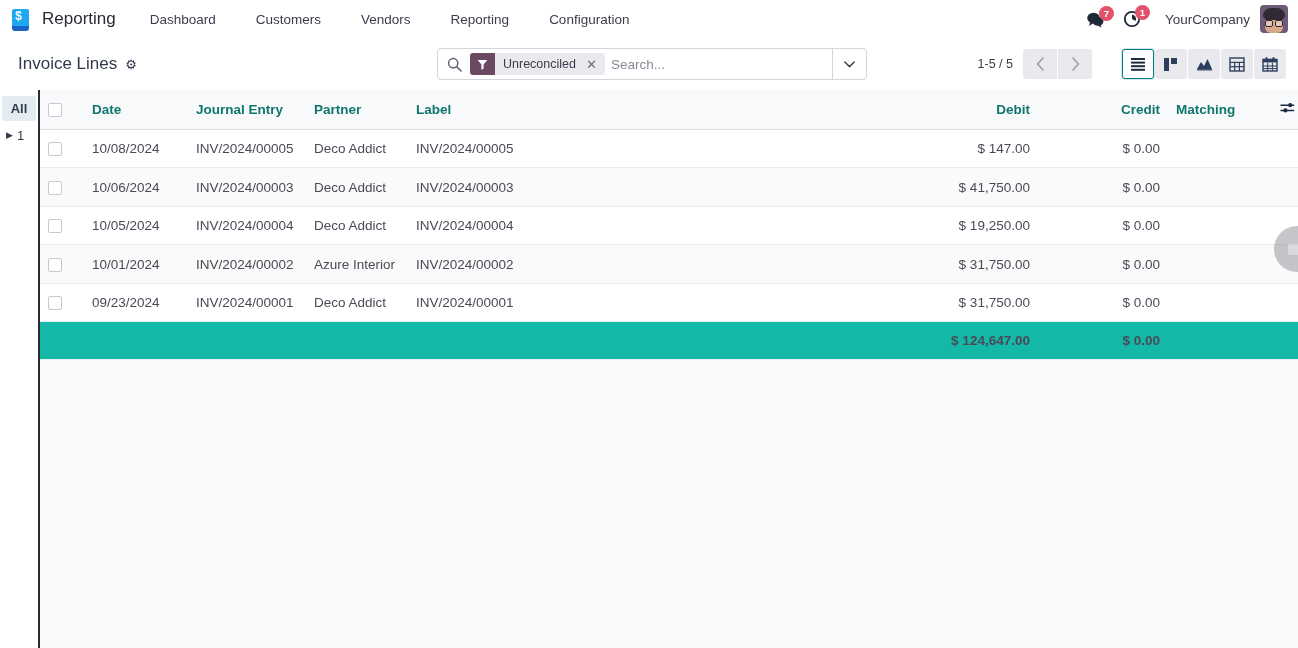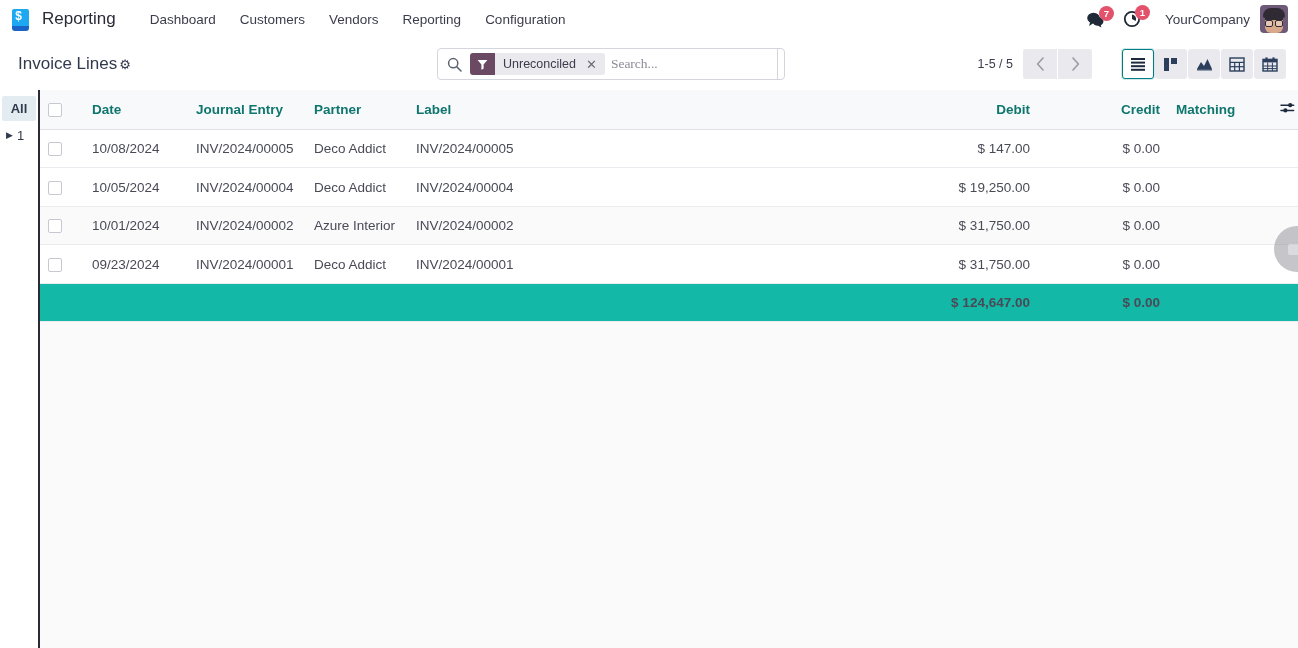--- a/index.html
+++ b/index.html
@@ -58,7 +58,7 @@
     white-space: nowrap;
     cursor: pointer;
   }
-  .nav-menu { display: flex; align-items: flex-end; gap: 0; }
+  .nav-menu { display: flex; align-items: flex-end; gap: 16px; }
   .nav-item {
     font-size: 13.5px;
     color: #3c3c4c;

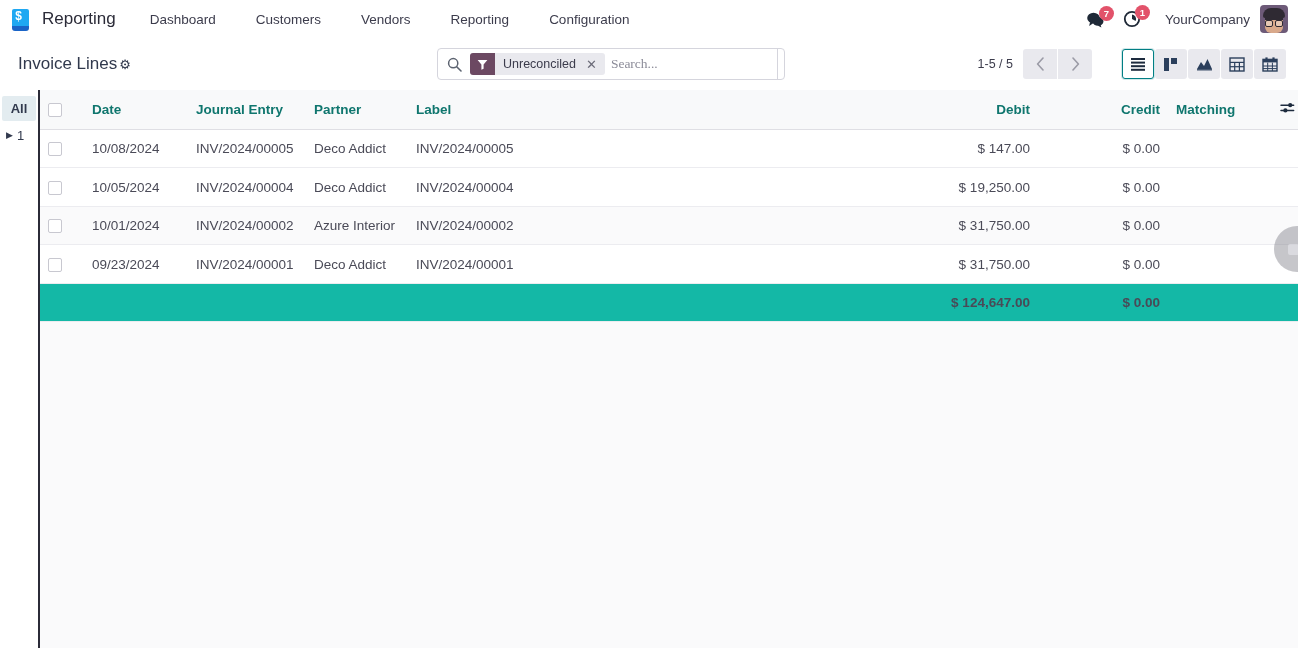--- a/index.html
+++ b/index.html
@@ -148,7 +148,7 @@
   }
   .breadcrumb-area {
     display: flex; align-items: center;
-    gap: 2px;
+    gap: 8px;
     flex: 0 0 auto;
   }
   .page-title {

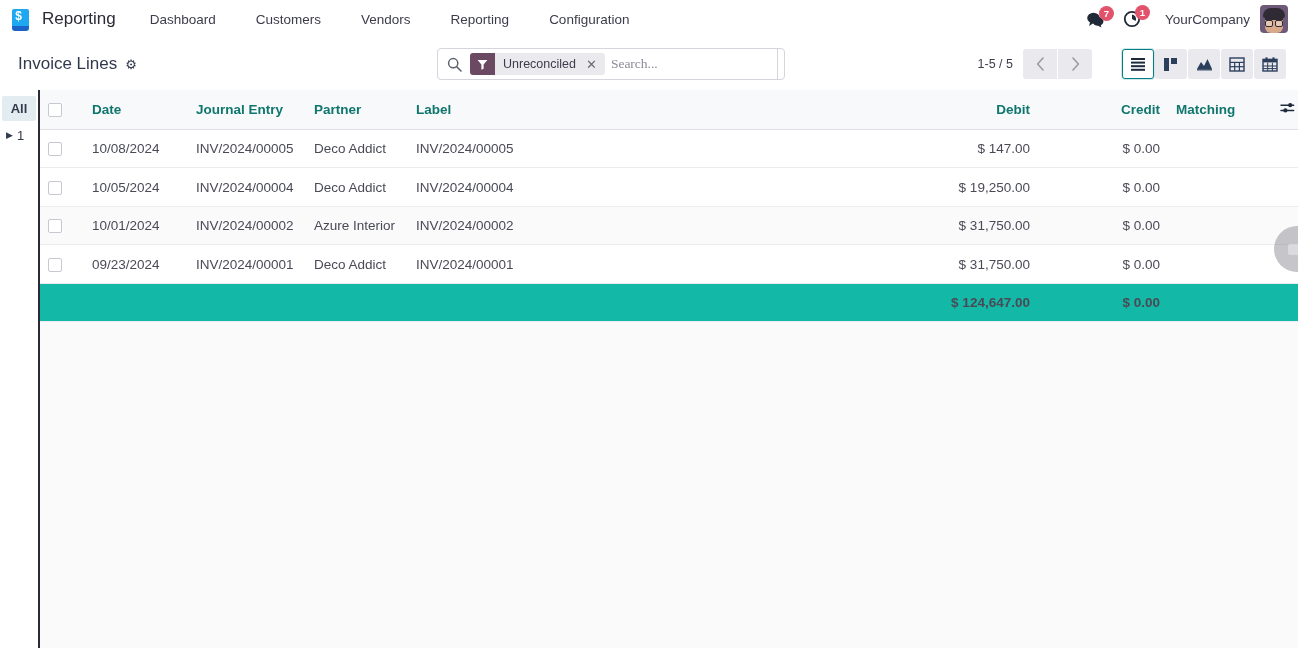--- a/index.html
+++ b/index.html
@@ -167,7 +167,7 @@
   .searchview {
     position: absolute;
     left: 437px;
-    width: 348px;
+    width: 430px;
     height: 32px;
     border: 1px solid #d5d5dd;
     border-radius: 4px;

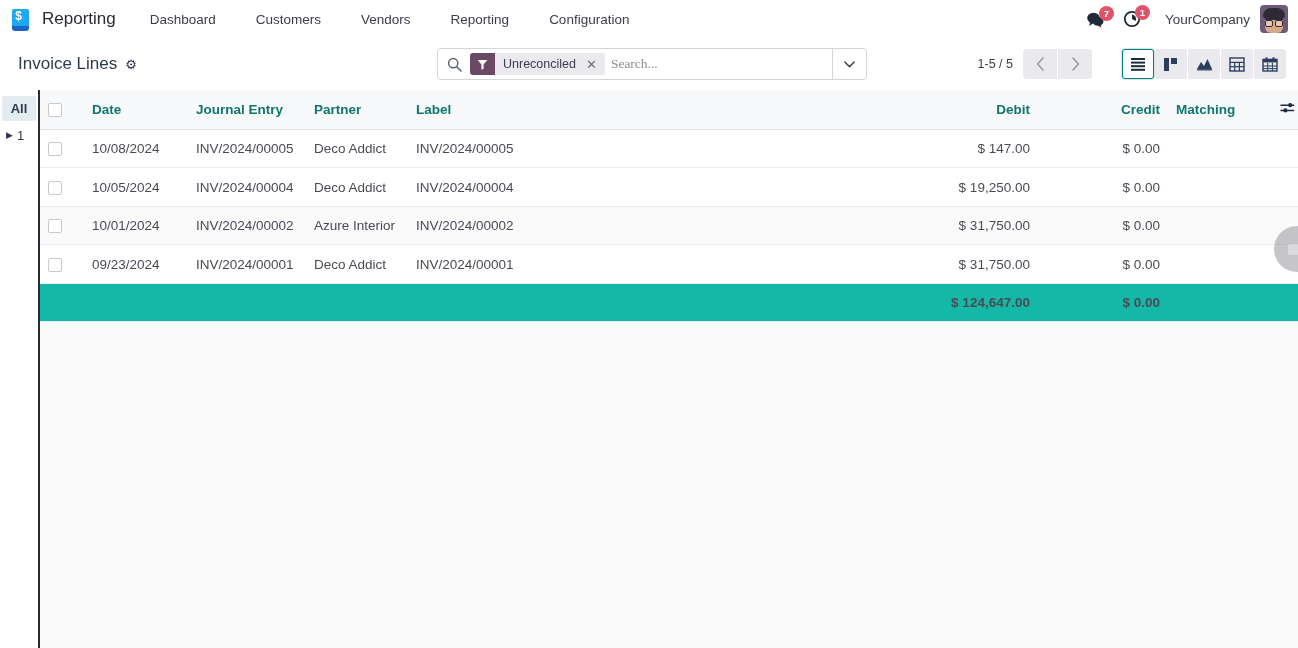--- a/index.html
+++ b/index.html
@@ -221,7 +221,7 @@
     font-size: 13.5px;
     color: #3c3c4c;
     background: transparent;
-    font-family: Liberation Serif, serif;
+    font-family: Liberation Sans, sans-serif;
     height: 100%;
   }
   .search-input::placeholder { color: #8b8b98; }

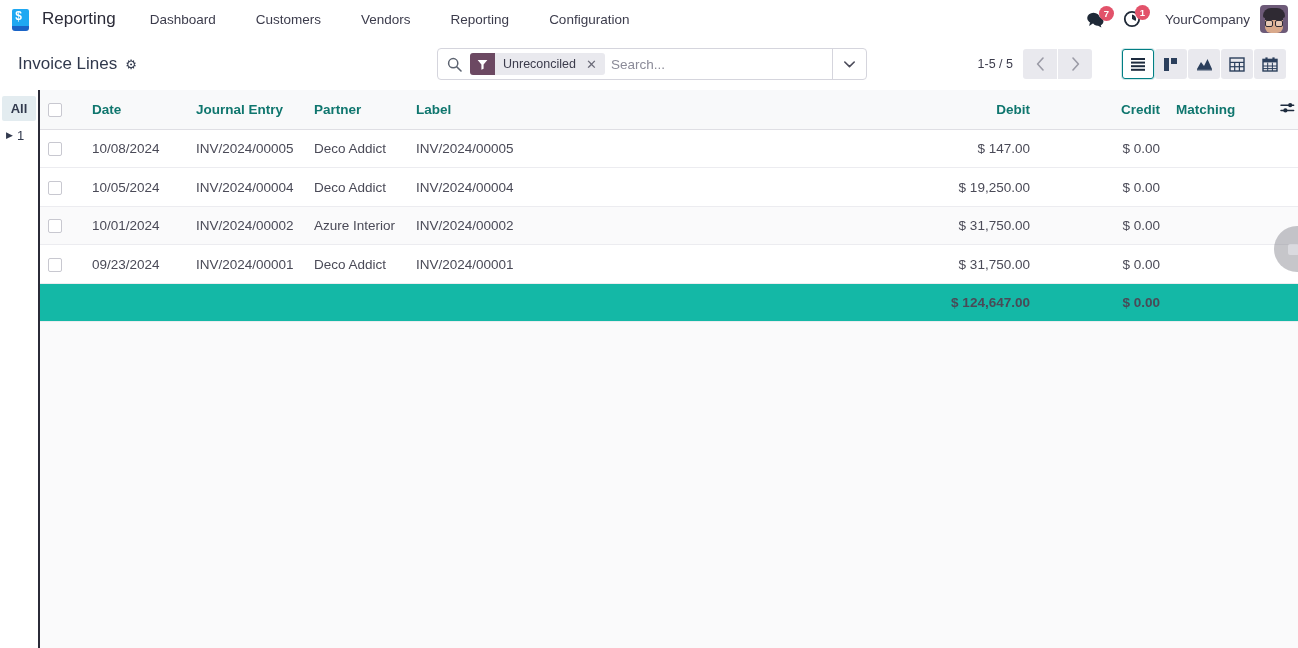--- a/index.html
+++ b/index.html
@@ -622,6 +622,17 @@
           <td></td>
           <td></td>
         </tr>
+        <tr class="row-alt">
+          <td><span class="ocheck"></span></td>
+          <td>10/06/2024</td>
+          <td class="cell-link">INV/2024/00003</td>
+          <td>Deco Addict</td>
+          <td>INV/2024/00003</td>
+          <td class="num">$ 41,750.00</td>
+          <td class="num">$ 0.00</td>
+          <td></td>
+          <td></td>
+        </tr>
         <tr>
           <td><span class="ocheck"></span></td>
           <td>10/05/2024</td>

